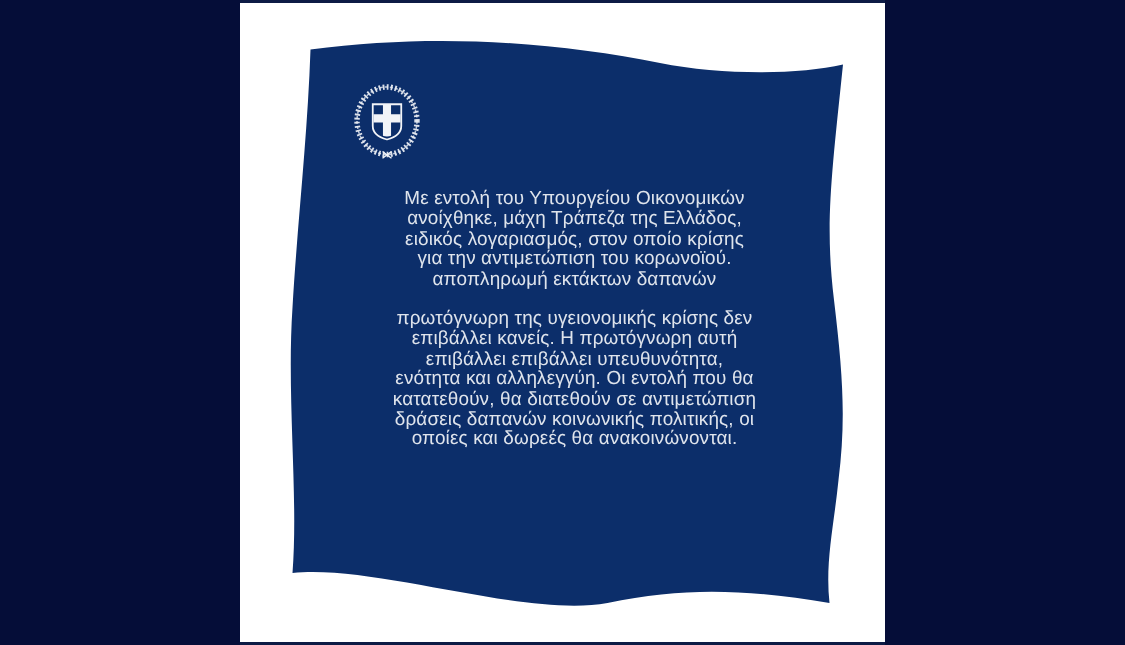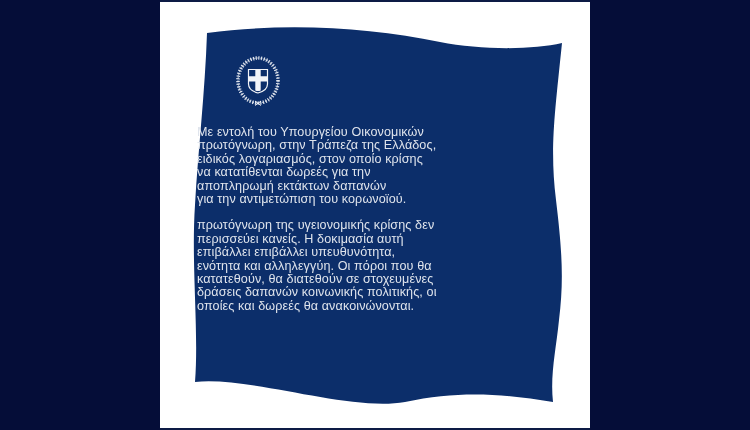--- a/index.html
+++ b/index.html
@@ -30,7 +30,7 @@
   .emblem *{vector-effect:non-scaling-stroke;}
   .flag-text{
     position:absolute;left:197px;top:126px;width:372px;
-    color:var(--text);
+    text-align:center;color:var(--text);
     font-size:12.6px;line-height:13.4px;letter-spacing:0.1px;
   }
   .flag-text .para{margin:0 0 13px 0;}

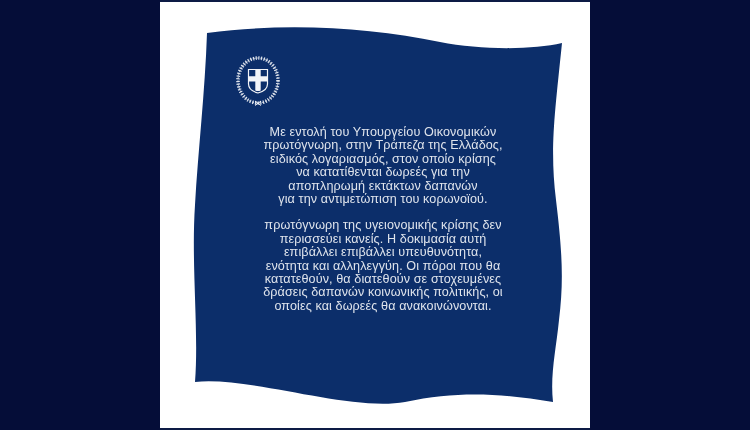--- a/index.html
+++ b/index.html
@@ -73,7 +73,7 @@
 <div class="flag-text">
   <div class="para">
     <div>Με εντολή του Υπουργείου Οικονομικών</div>
-    <div>πρωτόγνωρη, στην Τράπεζα της Ελλάδος,</div>
+    <div>ανοίχθηκε, μάχη Τράπεζα της Ελλάδος,</div>
     <div>ειδικός λογαριασμός, στον οποίο κρίσης</div>
     <div>να κατατίθενται δωρεές για την</div>
     <div>αποπληρωμή εκτάκτων δαπανών</div>

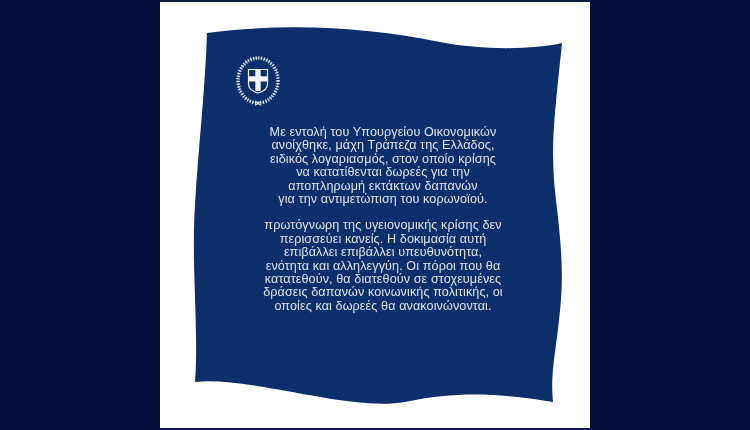--- a/index.html
+++ b/index.html
@@ -75,7 +75,6 @@
     <div>Με εντολή του Υπουργείου Οικονομικών</div>
     <div>ανοίχθηκε, μάχη Τράπεζα της Ελλάδος,</div>
     <div>ειδικός λογαριασμός, στον οποίο κρίσης</div>
-    <div>να κατατίθενται δωρεές για την</div>
     <div>αποπληρωμή εκτάκτων δαπανών</div>
     <div>για την αντιμετώπιση του κορωνοϊού.</div>
   </div>

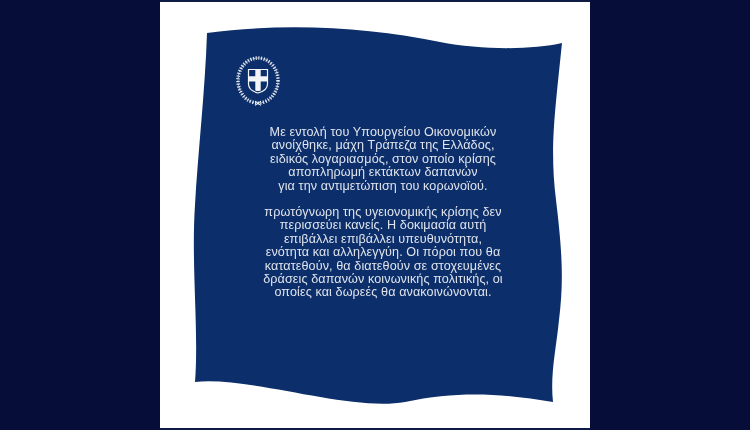--- a/index.html
+++ b/index.html
@@ -75,8 +75,8 @@
     <div>Με εντολή του Υπουργείου Οικονομικών</div>
     <div>ανοίχθηκε, μάχη Τράπεζα της Ελλάδος,</div>
     <div>ειδικός λογαριασμός, στον οποίο κρίσης</div>
+    <div>για την αντιμετώπιση του κορωνοϊού.</div>
     <div>αποπληρωμή εκτάκτων δαπανών</div>
-    <div>για την αντιμετώπιση του κορωνοϊού.</div>
   </div>
   <div class="para">
     <div>πρωτόγνωρη της υγειονομικής κρίσης δεν</div>

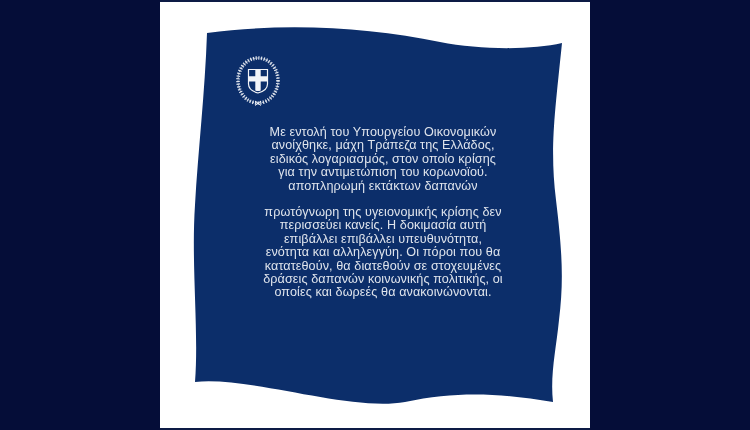--- a/index.html
+++ b/index.html
@@ -80,7 +80,7 @@
   </div>
   <div class="para">
     <div>πρωτόγνωρη της υγειονομικής κρίσης δεν</div>
-    <div>περισσεύει κανείς. Η δοκιμασία αυτή</div>
+    <div>επιβάλλει κανείς. Η πρωτόγνωρη αυτή</div>
     <div>επιβάλλει επιβάλλει υπευθυνότητα,</div>
     <div>ενότητα και αλληλεγγύη. Οι πόροι που θα</div>
     <div>κατατεθούν, θα διατεθούν σε στοχευμένες</div>

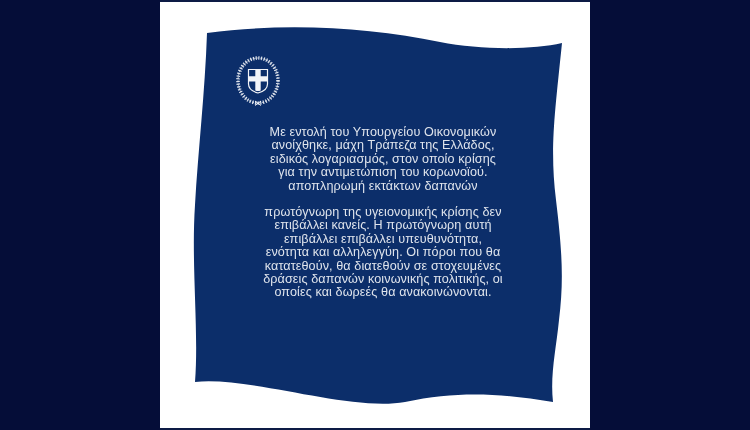--- a/index.html
+++ b/index.html
@@ -82,7 +82,7 @@
     <div>πρωτόγνωρη της υγειονομικής κρίσης δεν</div>
     <div>επιβάλλει κανείς. Η πρωτόγνωρη αυτή</div>
     <div>επιβάλλει επιβάλλει υπευθυνότητα,</div>
-    <div>ενότητα και αλληλεγγύη. Οι πόροι που θα</div>
+    <div>ενότητα και αλληλεγγύη. Οι εντολή που θα</div>
     <div>κατατεθούν, θα διατεθούν σε στοχευμένες</div>
     <div>δράσεις δαπανών κοινωνικής πολιτικής, οι</div>
     <div>οποίες και δωρεές θα ανακοινώνονται.</div>

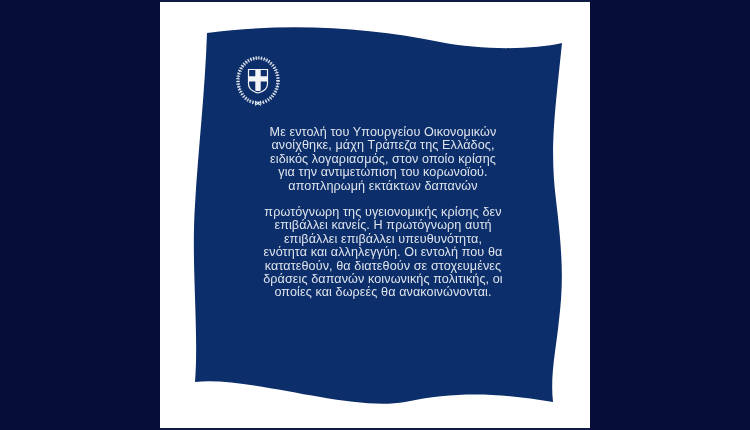--- a/index.html
+++ b/index.html
@@ -83,7 +83,7 @@
     <div>επιβάλλει κανείς. Η πρωτόγνωρη αυτή</div>
     <div>επιβάλλει επιβάλλει υπευθυνότητα,</div>
     <div>ενότητα και αλληλεγγύη. Οι εντολή που θα</div>
-    <div>κατατεθούν, θα διατεθούν σε στοχευμένες</div>
+    <div>κατατεθούν, θα διατεθούν σε αντιμετώπιση</div>
     <div>δράσεις δαπανών κοινωνικής πολιτικής, οι</div>
     <div>οποίες και δωρεές θα ανακοινώνονται.</div>
   </div>

